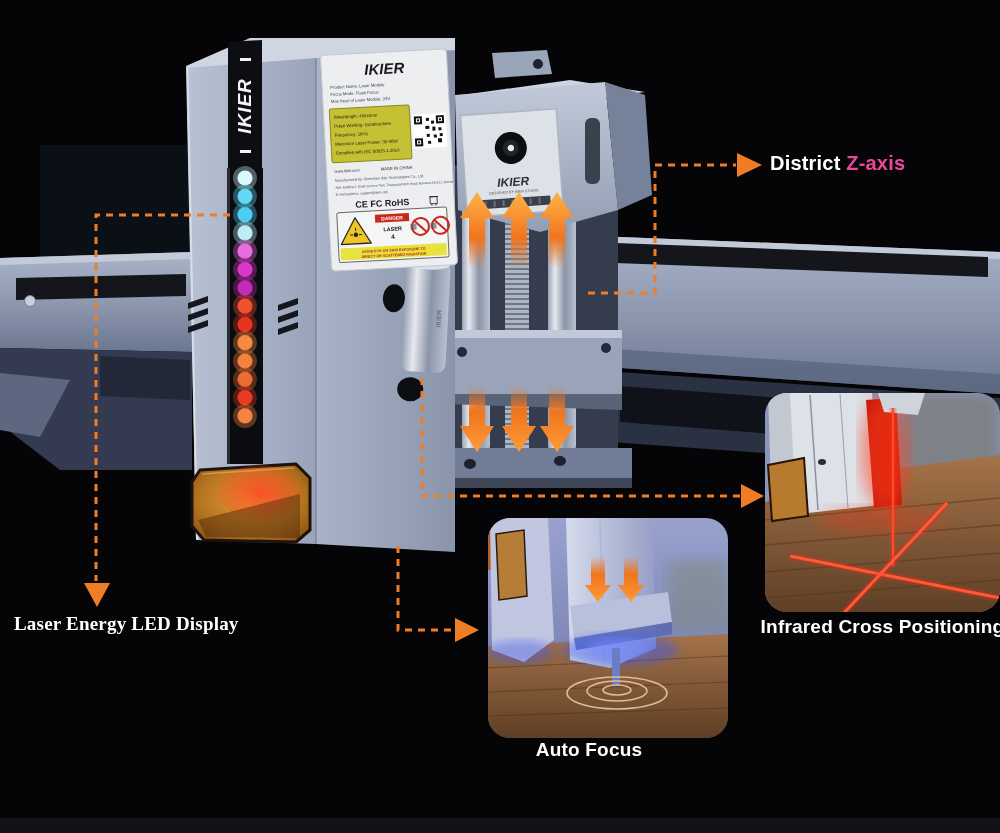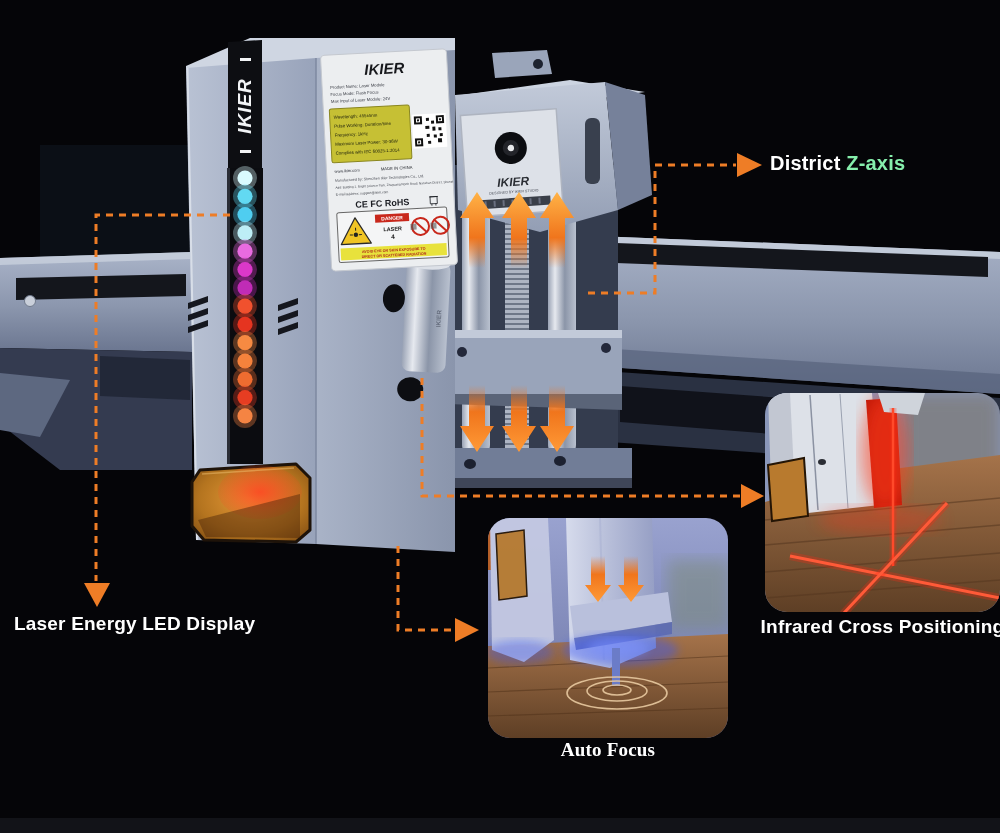--- a/index.html
+++ b/index.html
@@ -7,7 +7,7 @@
           font-family:"Liberation Sans",sans-serif;}
   .scene{position:absolute;left:0;top:0;}
   .callout{position:absolute;color:#fff;font-weight:700;letter-spacing:.2px;white-space:nowrap;}
-  .callout .hl{color:#86efac;font-weight:800;}
+  .callout .hl{color:#ec4899;font-weight:800;}
   #callout-motorized{left:770px;top:152px;font-size:20px;font-weight:600;}
   #callout-led{left:14px;top:613px;font-size:19px;}
   #callout-infrared{left:755px;top:616px;width:255px;text-align:center;font-size:19px;}

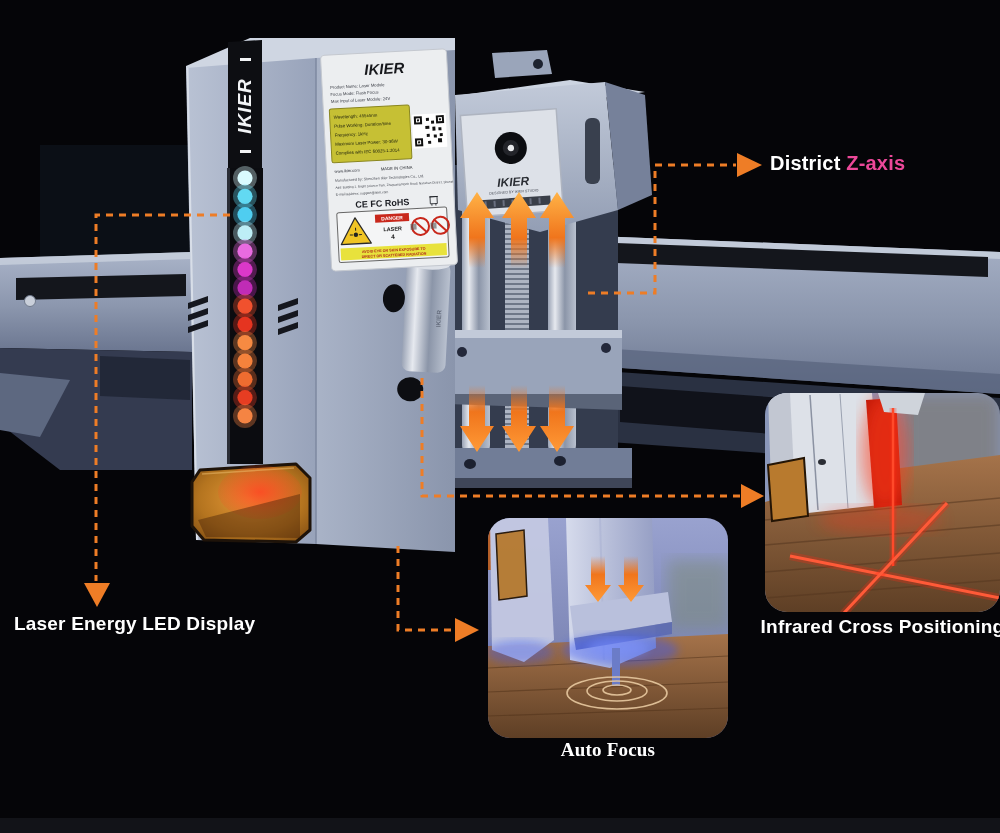--- a/index.html
+++ b/index.html
@@ -9,7 +9,7 @@
   .callout{position:absolute;color:#fff;font-weight:700;letter-spacing:.2px;white-space:nowrap;}
   .callout .hl{color:#ec4899;font-weight:800;}
   #callout-motorized{left:770px;top:152px;font-size:20px;font-weight:600;}
-  #callout-led{left:14px;top:613px;font-size:19px;}
+  #callout-led{left:14px;top:613px;font-size:19px;font-family:Liberation Serif, serif;}
   #callout-infrared{left:755px;top:616px;width:255px;text-align:center;font-size:19px;}
   #callout-autofocus{left:488px;top:739px;width:240px;text-align:center;font-size:19px;font-family:Liberation Serif, serif;}
 </style>

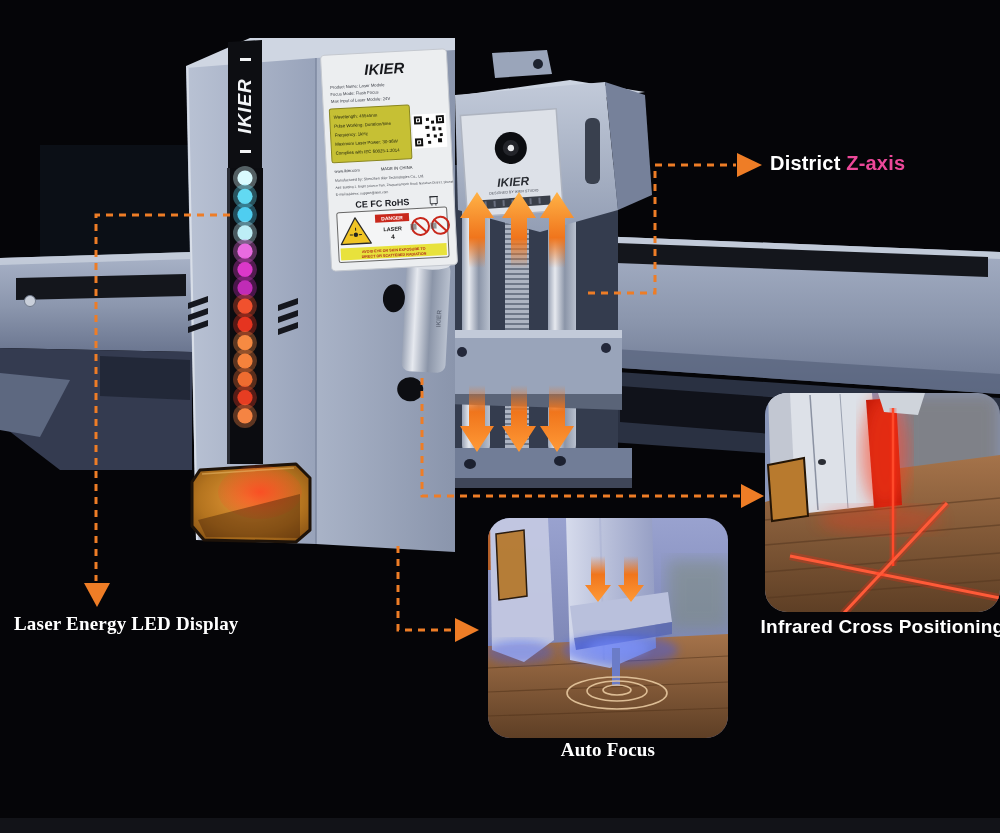--- a/index.html
+++ b/index.html
@@ -11,7 +11,7 @@
   #callout-motorized{left:770px;top:152px;font-size:20px;font-weight:600;}
   #callout-led{left:14px;top:613px;font-size:19px;font-family:Liberation Serif, serif;}
   #callout-infrared{left:755px;top:616px;width:255px;text-align:center;font-size:19px;}
-  #callout-autofocus{left:488px;top:739px;width:240px;text-align:center;font-size:19px;font-family:Liberation Serif, serif;}
+  #callout-autofocus{left:469px;top:739px;width:240px;text-align:center;font-size:19px;}
 </style>
 </head>
 <body>

